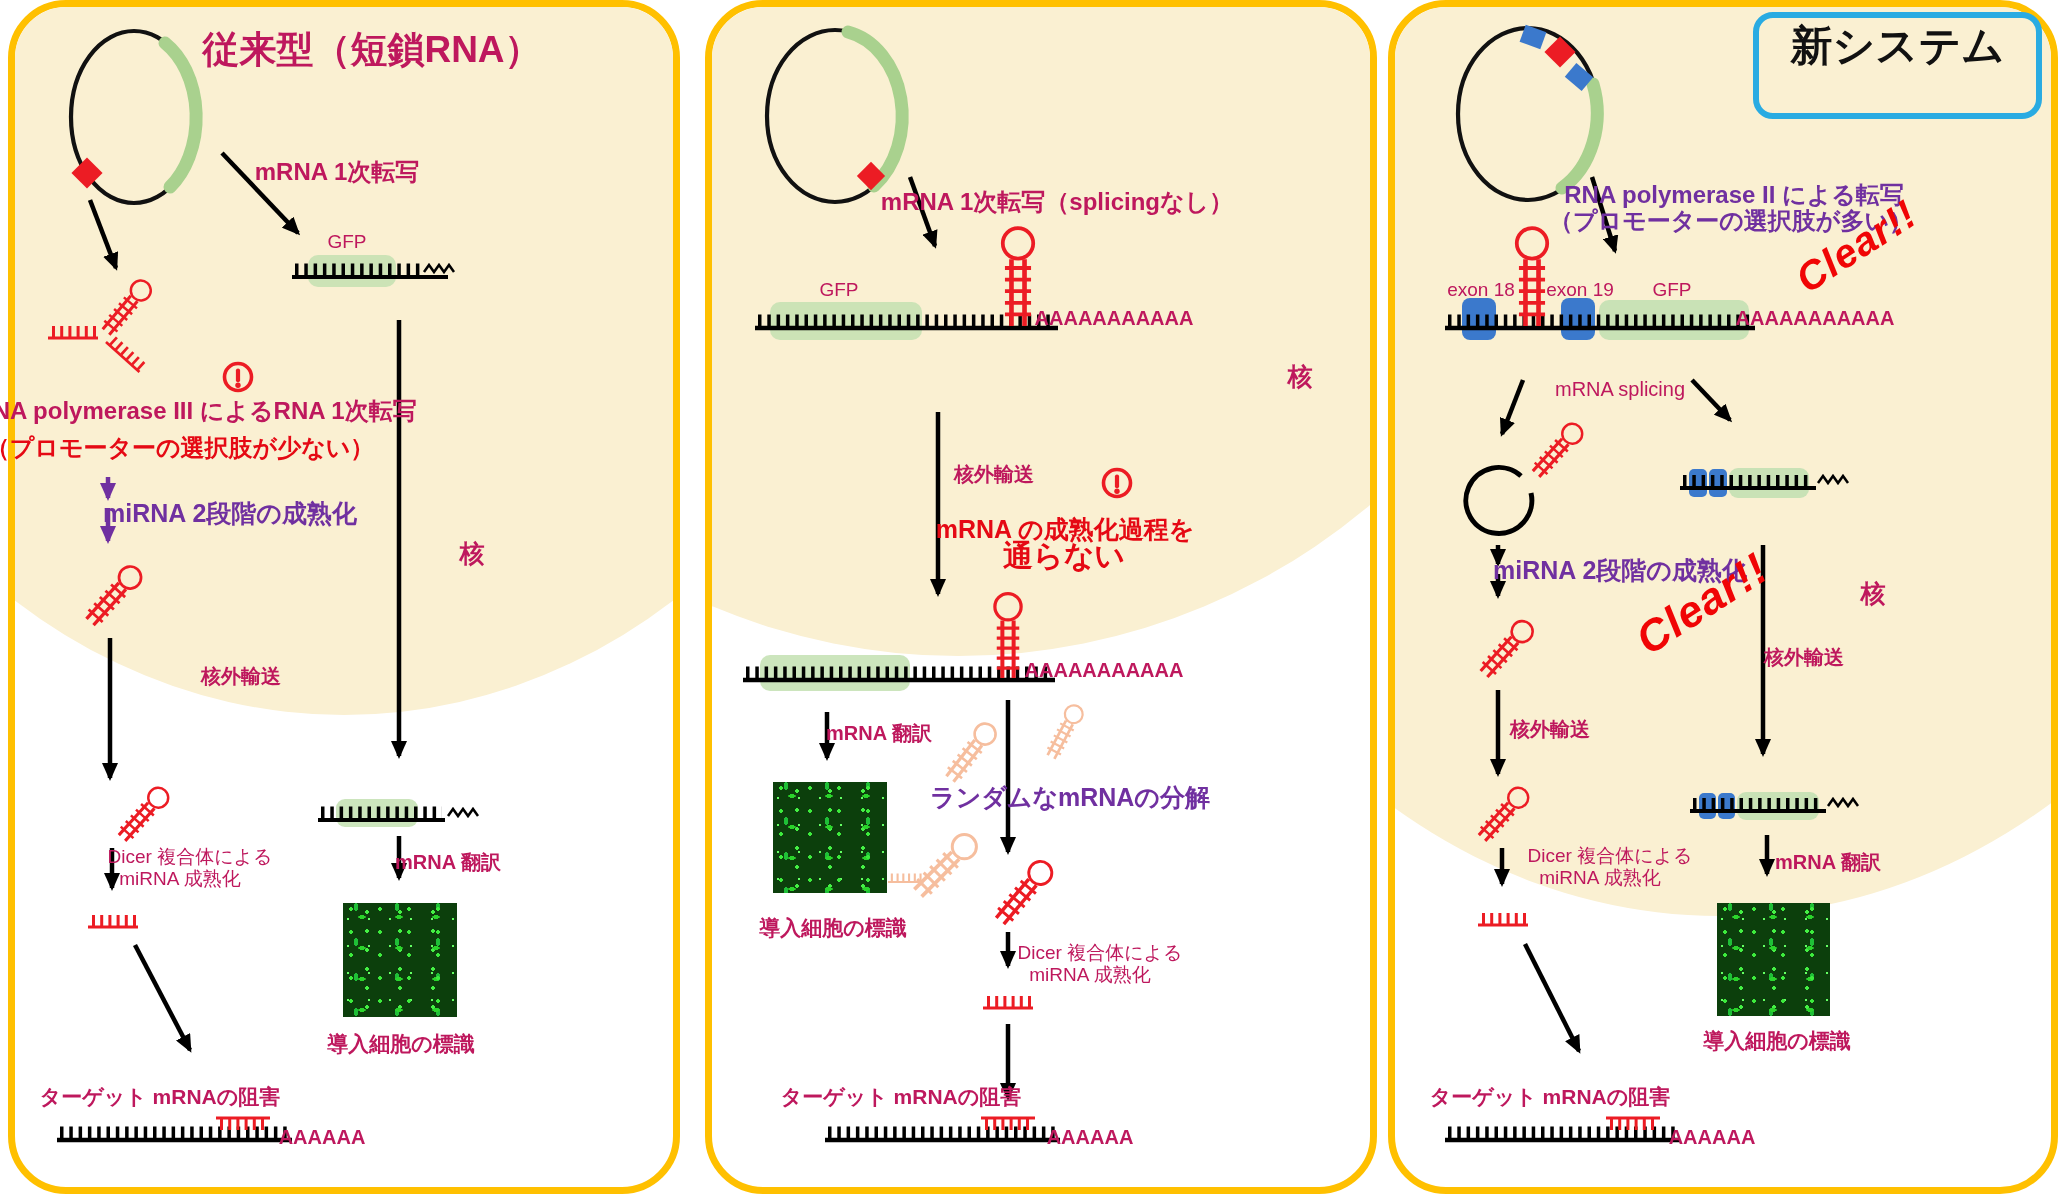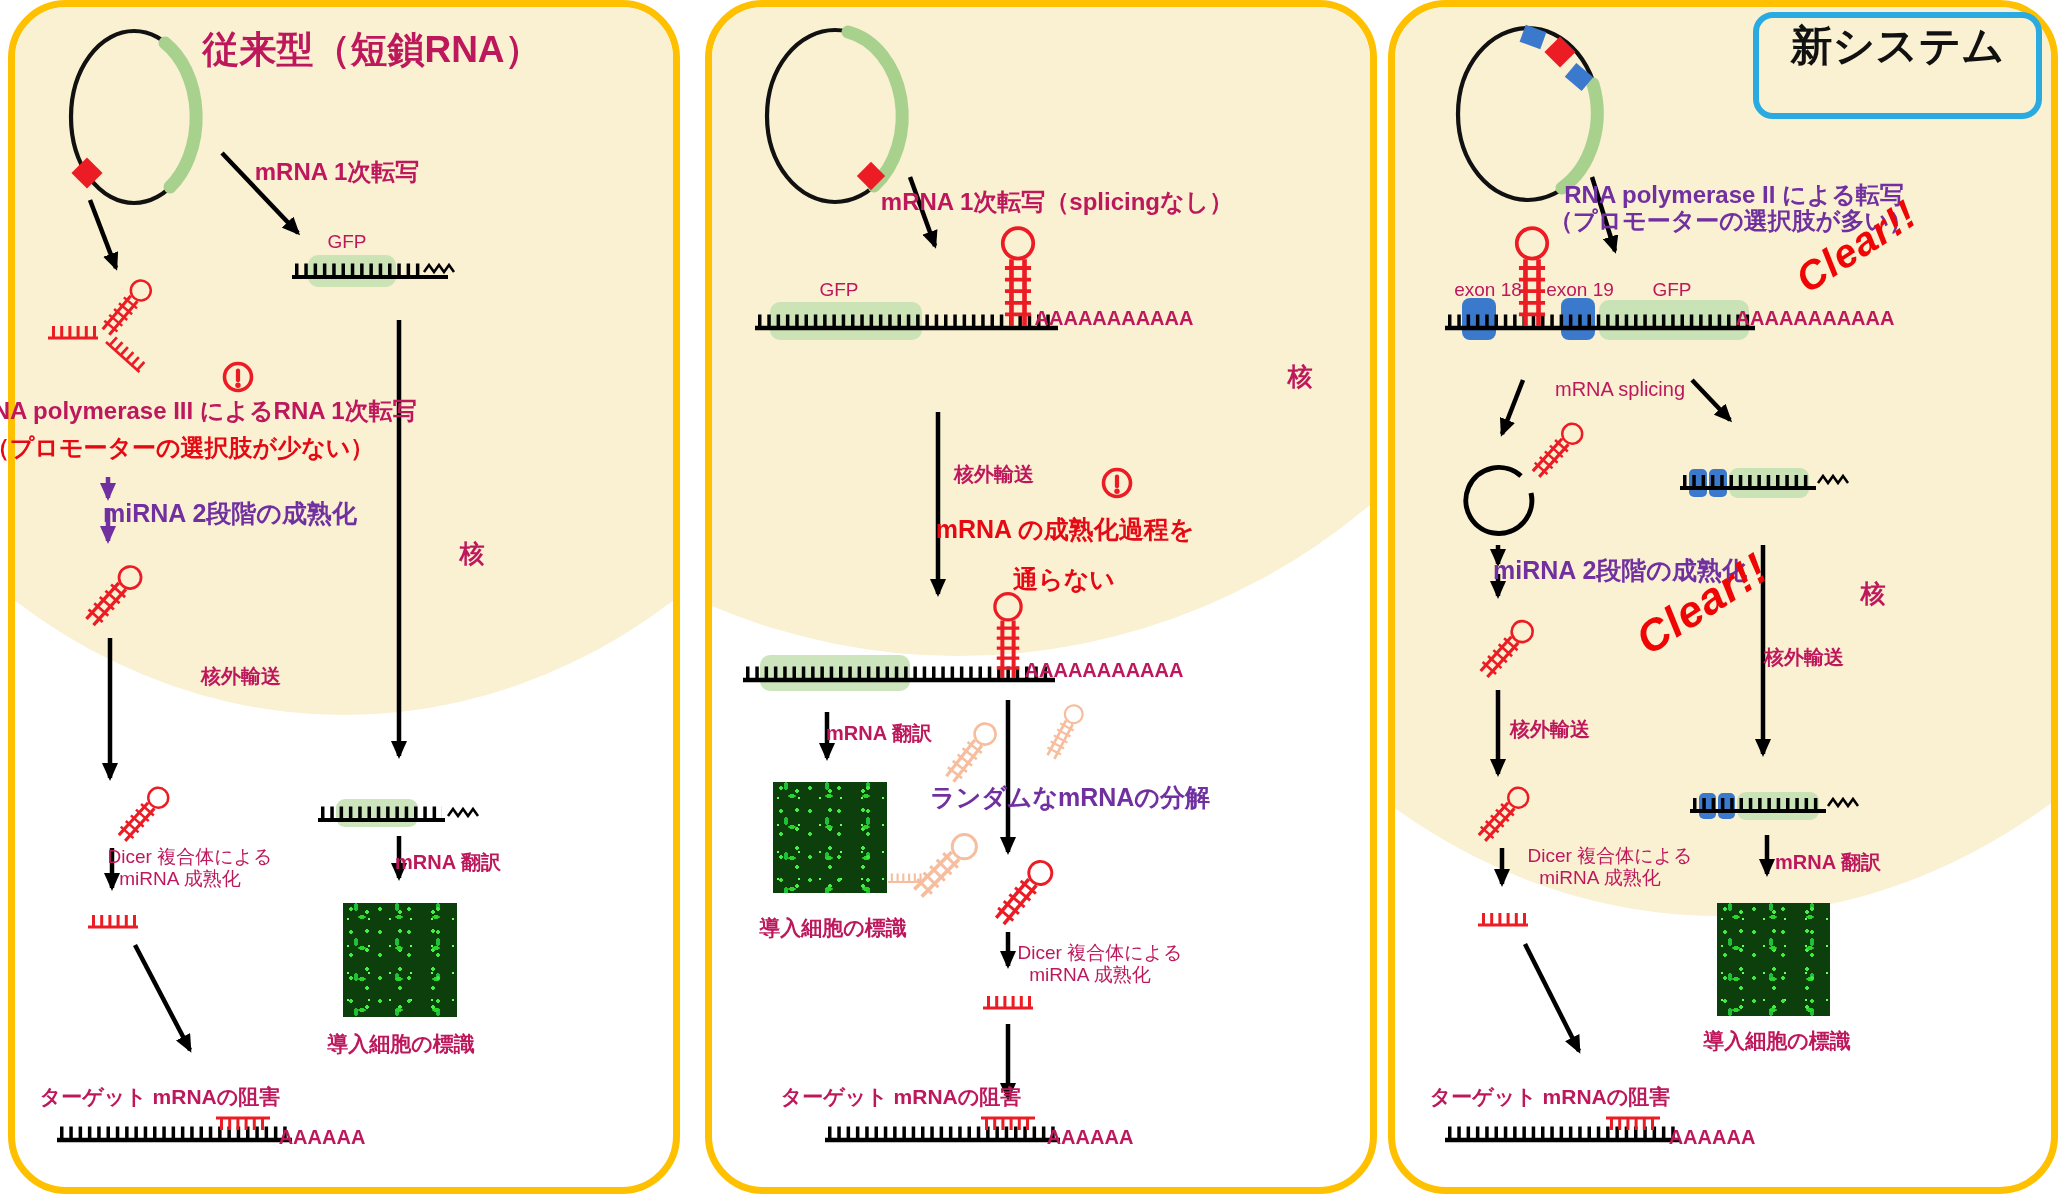--- a/index.html
+++ b/index.html
@@ -249,7 +249,7 @@
   <div class="lbl b pur" style="left:1734px;top:195px;font-size:24px;">RNA polymerase II による転写</div>
   <div class="lbl b pur" style="left:1731px;top:221px;font-size:24px;">（プロモーターの選択肢が多い）</div>
   <div class="lbl clear" style="left:1856px;top:246px;font-size:40px;">Clear!!</div>
-  <div class="lbl" style="left:1481px;top:290px;font-size:19px;margin-left:7px;">exon 18</div>
+  <div class="lbl" style="left:1481px;top:290px;font-size:19px;">exon 18</div>
   <div class="lbl" style="left:1580px;top:290px;font-size:19px;">exon 19</div>
   <div class="lbl" style="left:1672px;top:290px;font-size:19px;">GFP</div>
   <div class="lbl sb" style="left:1815px;top:318px;font-size:20px;">AAAAAAAAAAA</div>

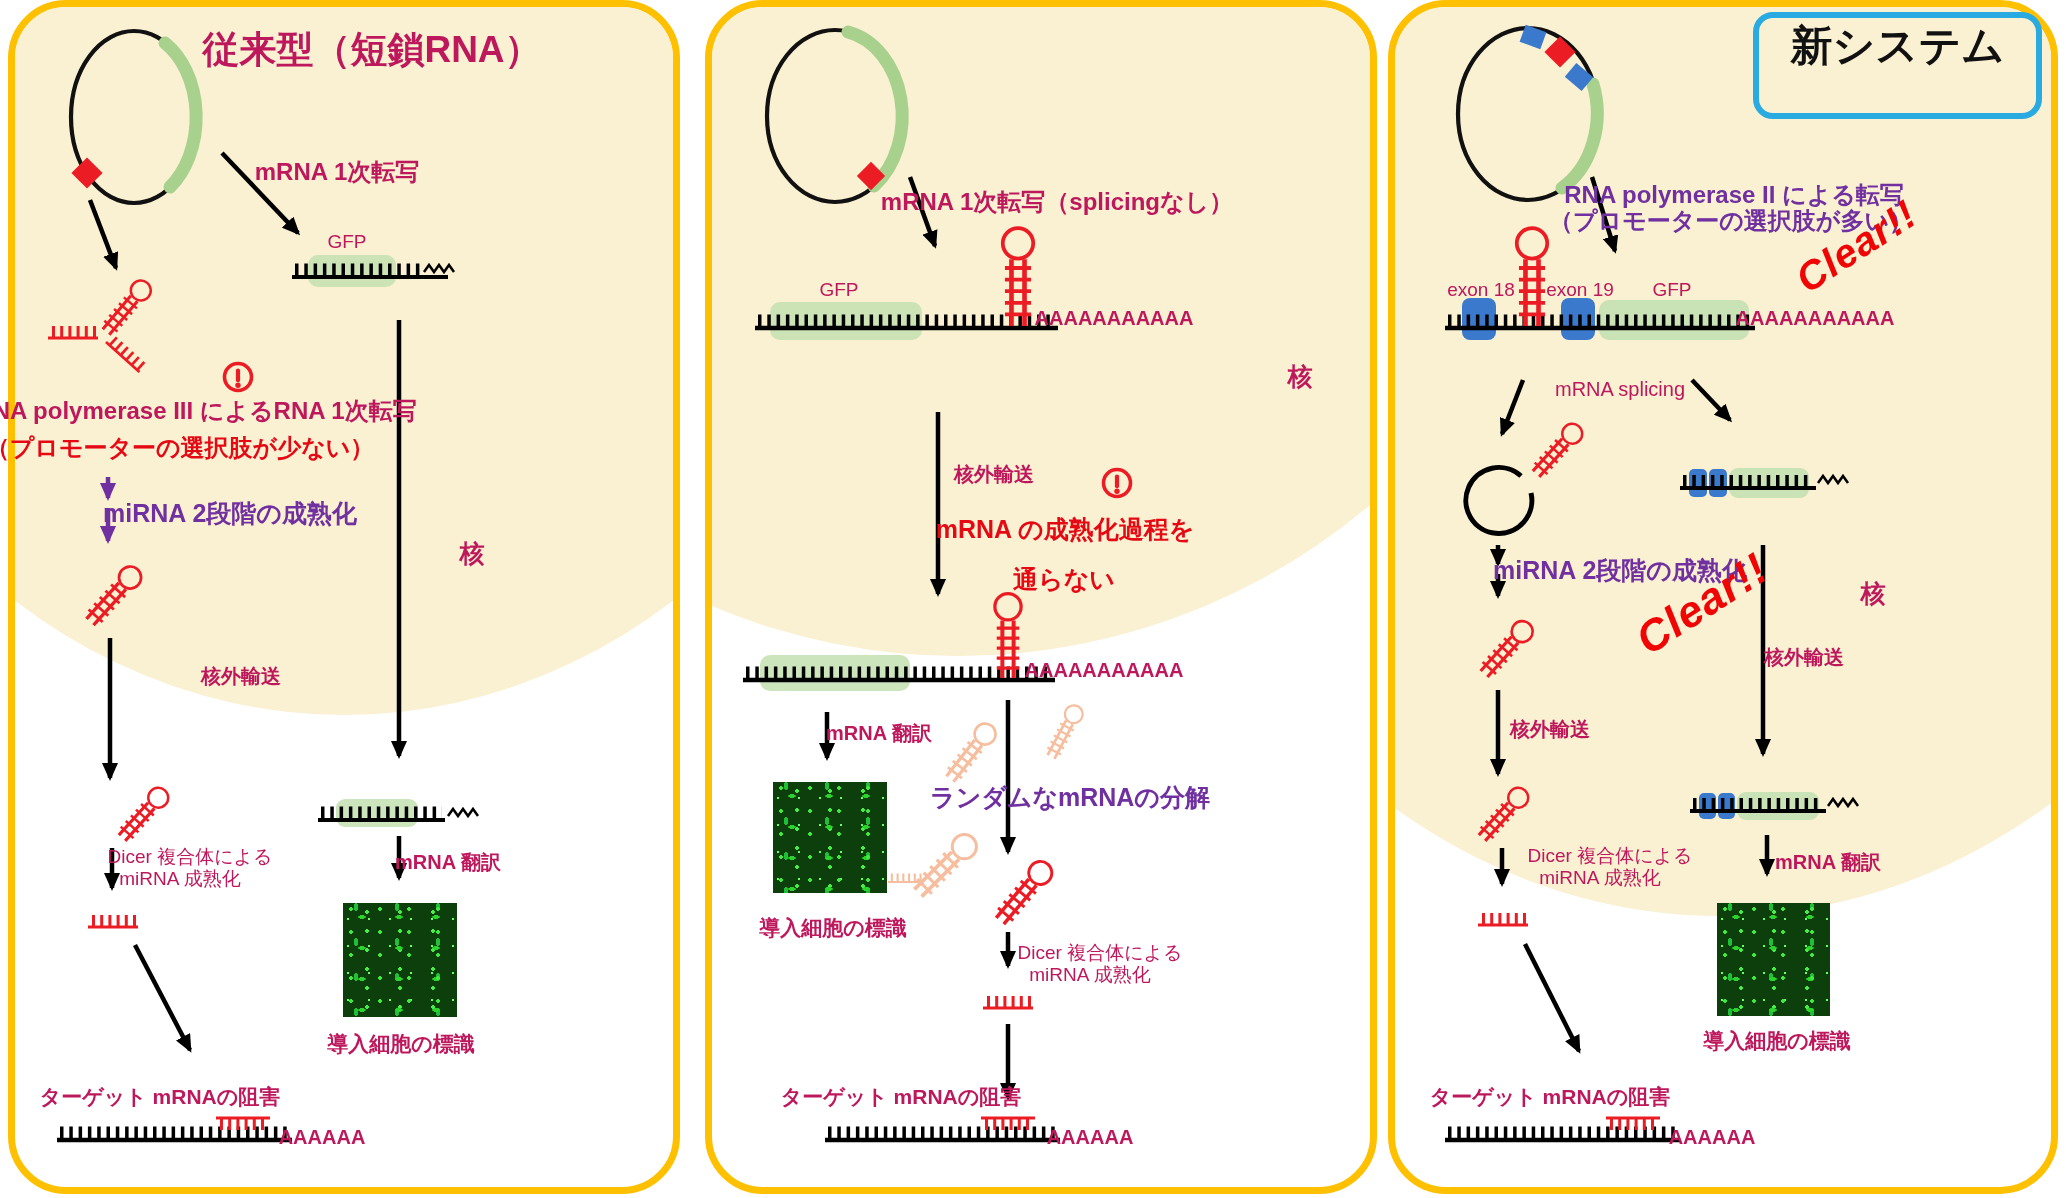--- a/index.html
+++ b/index.html
@@ -236,7 +236,7 @@
   <div class="lbl b" style="left:1300px;top:376px;font-size:25px;">核</div>
   <div class="lbl sb" style="left:994px;top:474px;font-size:20px;">核外輸送</div>
   <div class="lbl b red" style="left:1065px;top:529px;font-size:25px;">mRNA の成熟化過程を</div>
-  <div class="lbl b red" style="left:1064px;top:556px;font-size:25px;margin-top:23px;">通らない</div>
+  <div class="lbl b red" style="left:1064px;top:556px;font-size:30px;">通らない</div>
   <div class="lbl sb" style="left:1104px;top:670px;font-size:20px;">AAAAAAAAAAA</div>
   <div class="lbl sb" style="left:879px;top:733px;font-size:20px;">mRNA 翻訳</div>
   <div class="lbl b pur" style="left:1070px;top:797px;font-size:25px;">ランダムなmRNAの分解</div>

